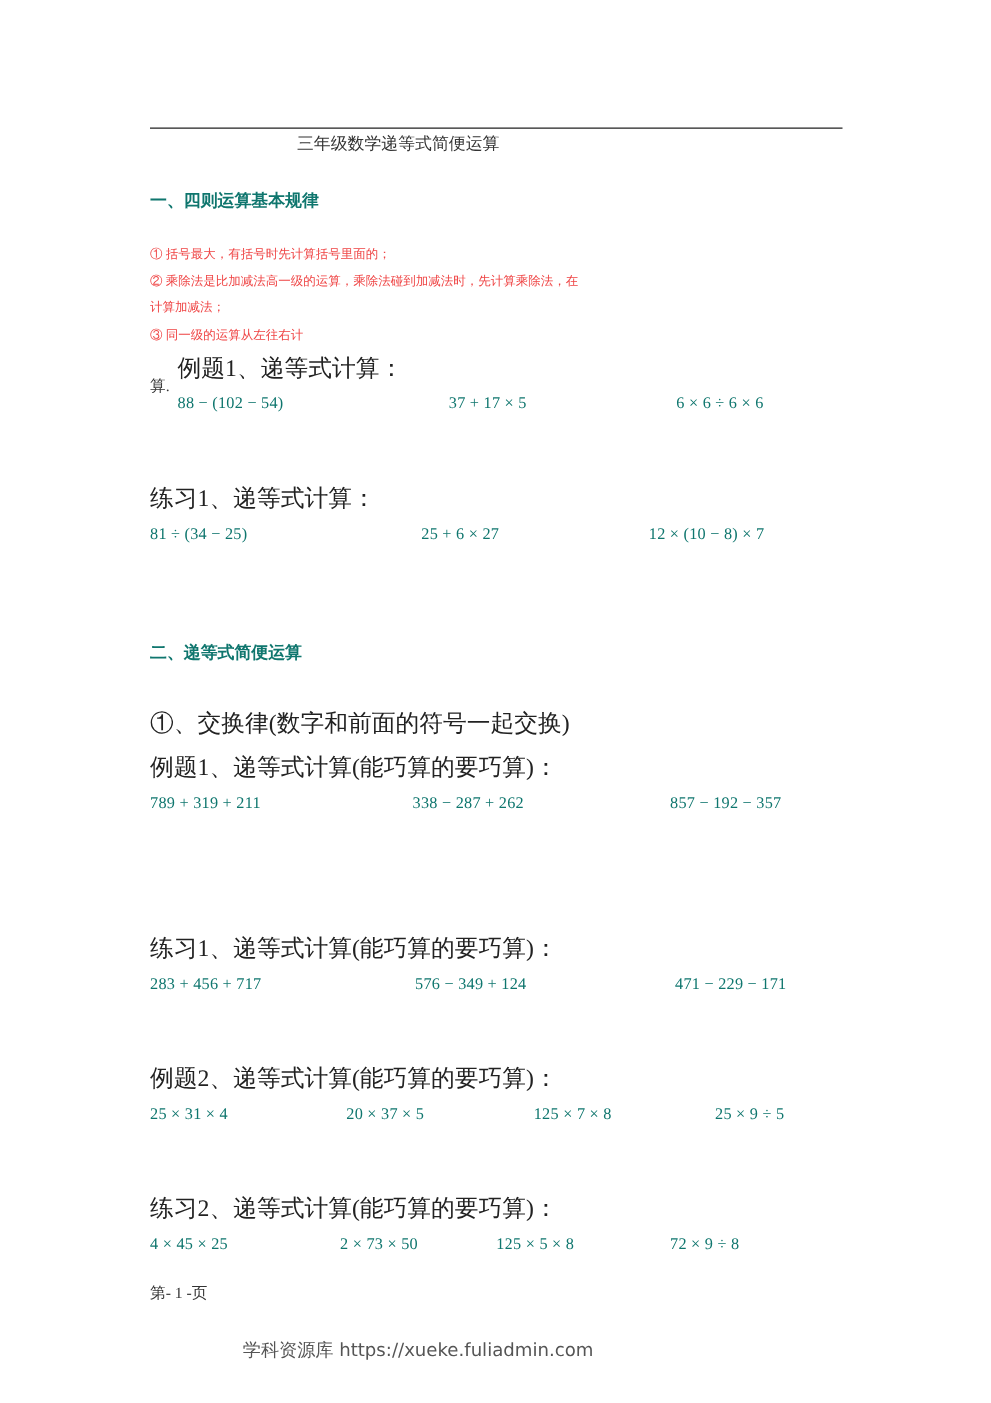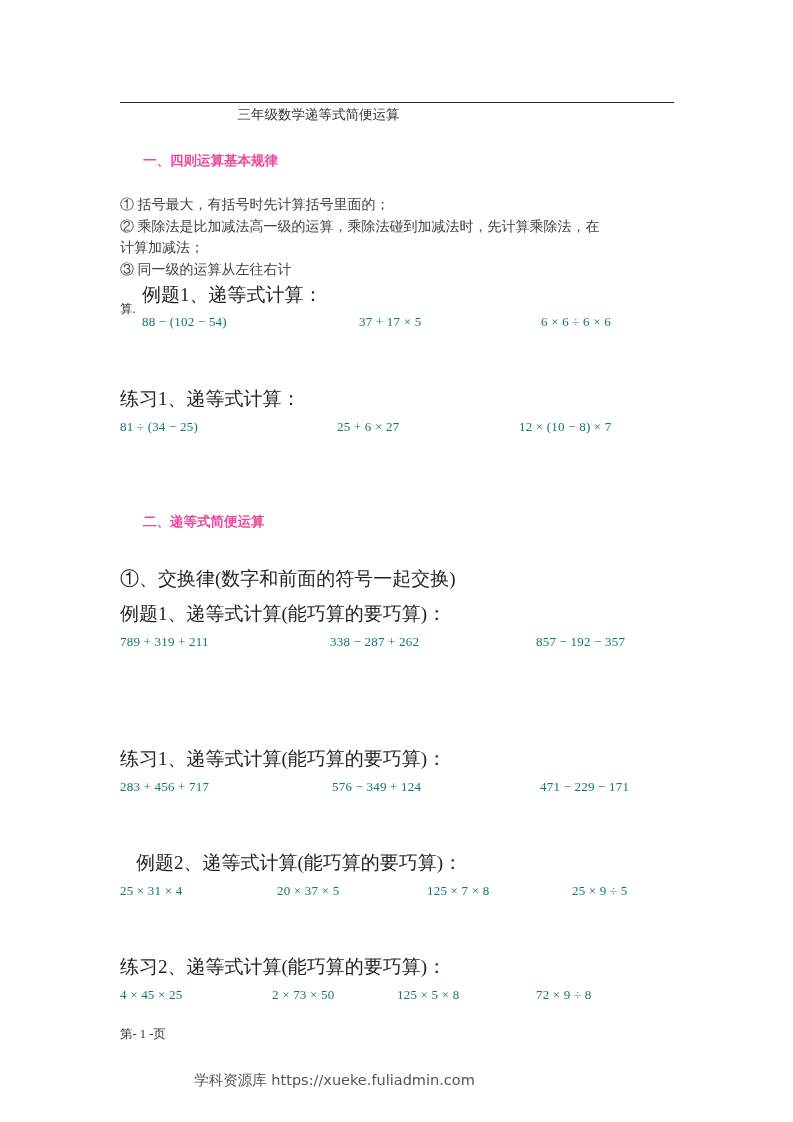--- a/index.html
+++ b/index.html
@@ -9,7 +9,7 @@
   .abs { position: absolute; white-space: nowrap; }
   .top-rule { position: absolute; left: 120px; top: 102px; width: 554px; height: 1px; background: #222; }
   .doc-title { left: 0; width: 637px; top: 106px; text-align: center; font-size: 13.5px; color: #333; }
-  .sec-head { font-size: 13.5px; font-weight: bold; color: #ec4899; margin-left: 23px; }
+  .sec-head { font-size: 13.5px; font-weight: bold; color: #0f766e; }
   .rule-line { font-size: 14px; color: #404040; }
   .prob-head { font-size: 19px; color: #222; }
   .expr { font-size: 13px; color: #0f766e; letter-spacing: 0.2px; }

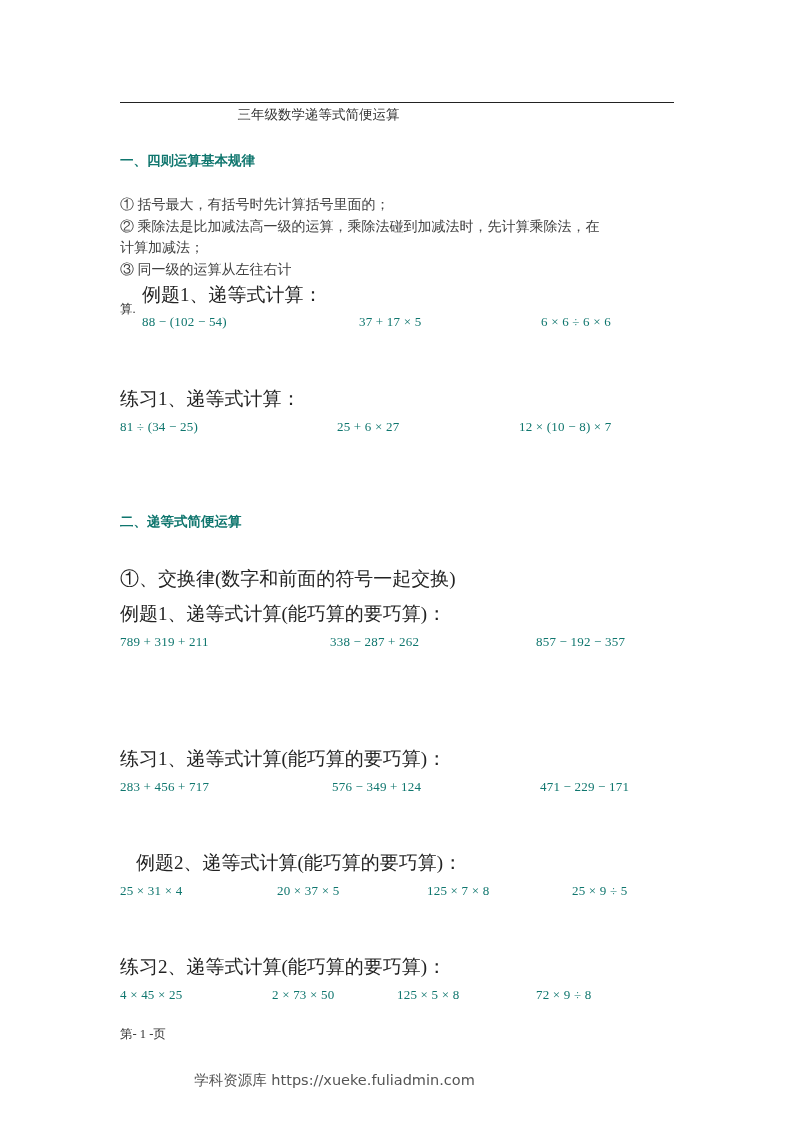--- a/index.html
+++ b/index.html
@@ -10,7 +10,7 @@
   .top-rule { position: absolute; left: 120px; top: 102px; width: 554px; height: 1px; background: #222; }
   .doc-title { left: 0; width: 637px; top: 106px; text-align: center; font-size: 13.5px; color: #333; }
   .sec-head { font-size: 13.5px; font-weight: bold; color: #0f766e; }
-  .rule-line { font-size: 14px; color: #404040; }
+  .rule-line { font-size: 10px; color: #ef4444; }
   .prob-head { font-size: 19px; color: #222; }
   .expr { font-size: 13px; color: #0f766e; letter-spacing: 0.2px; }
   .small-note { font-size: 12.5px; color: #333; }

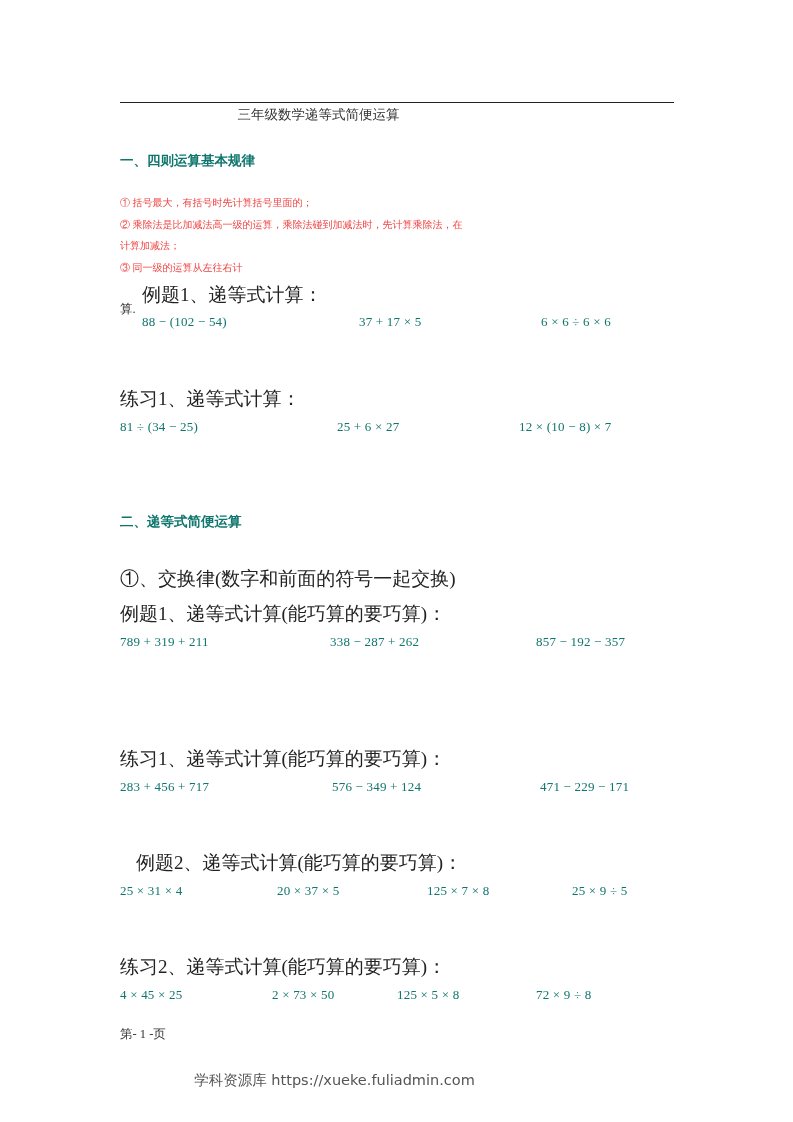--- a/index.html
+++ b/index.html
@@ -56,7 +56,7 @@
 <div class="abs serif expr" style="left:332px; top:779px;">576 − 349 + 124</div>
 <div class="abs serif expr" style="left:540px; top:779px;">471 − 229 − 171</div>
 
-<div class="abs serif prob-head" style="left:120px; top:850px;margin-left:16px;">例题2、递等式计算(能巧算的要巧算)：</div>
+<div class="abs serif prob-head" style="left:120px; top:850px;">例题2、递等式计算(能巧算的要巧算)：</div>
 <div class="abs serif expr" style="left:120px; top:883px;">25 × 31 × 4</div>
 <div class="abs serif expr" style="left:277px; top:883px;">20 × 37 × 5</div>
 <div class="abs serif expr" style="left:427px; top:883px;">125 × 7 × 8</div>

